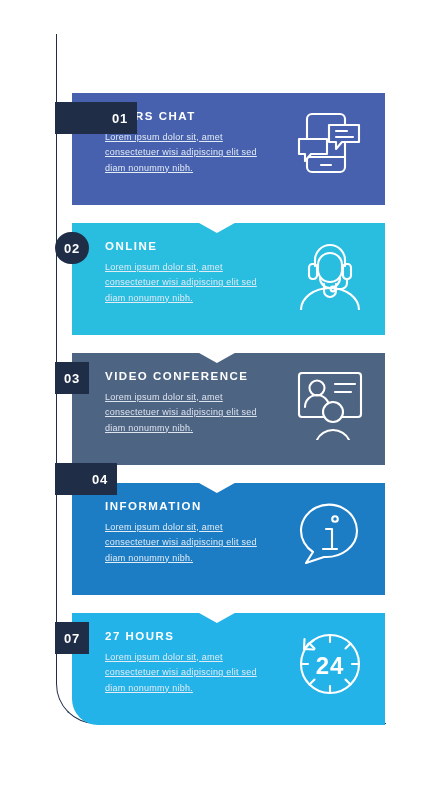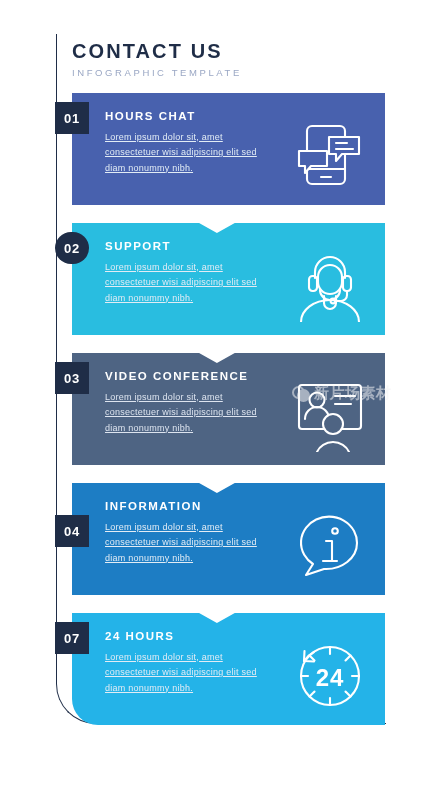--- a/index.html
+++ b/index.html
@@ -194,10 +194,6 @@
 
   <div class="frame"></div>
 
-  <div class="header">
-    <h1>CONTACT US</h1>
-    <div class="sub">INFOGRAPHIC TEMPLATE</div>
-  </div>
 
   <div class="panel first" style="top:93px;">
     <div class="bg" style="background:#4861AE;"></div>

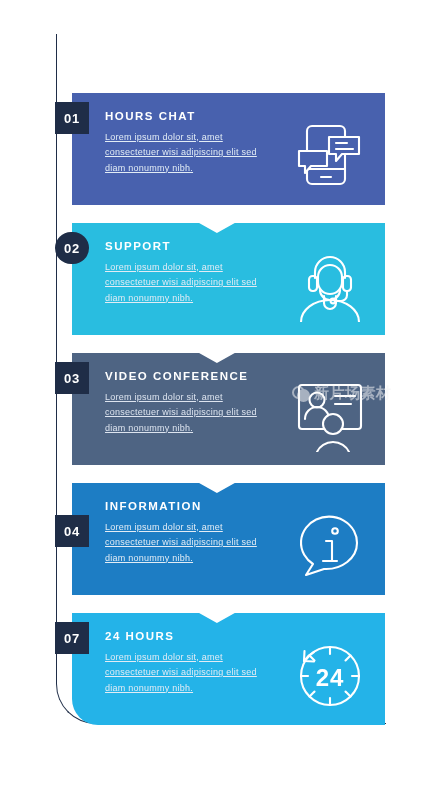--- a/index.html
+++ b/index.html
@@ -213,7 +213,7 @@
       </svg>
     </div>
   </div>
-  <div class="badge" style="top:102px;">01</div>
+  <div class="badge" style="top:102px;padding-left:48px;">01</div>
 
   <div class="panel" style="top:223px;">
     <div class="bg" style="background:#29BDE0;"></div>

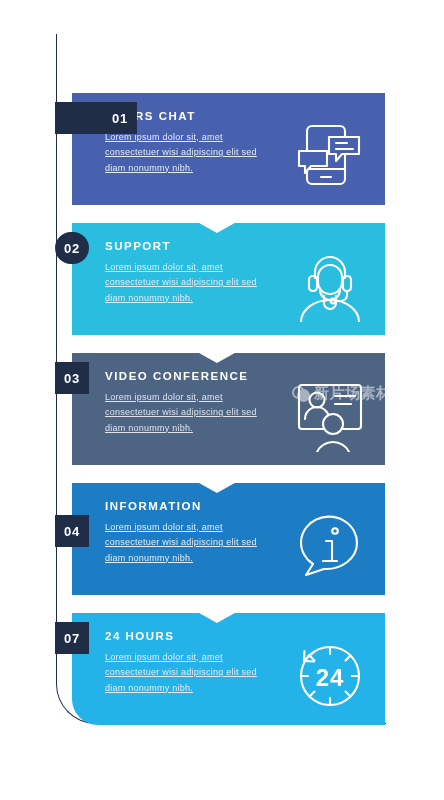--- a/index.html
+++ b/index.html
@@ -218,7 +218,7 @@
   <div class="panel" style="top:223px;">
     <div class="bg" style="background:#29BDE0;"></div>
     <div class="txt">
-      <div class="ttl">SUPPORT</div>
+      <div class="ttl">ONLINE</div>
       <div class="desc">Lorem ipsum dolor sit, amet consectetuer wisi adipiscing elit sed diam nonummy nibh.</div>
     </div>
     <div class="icon-wrap">

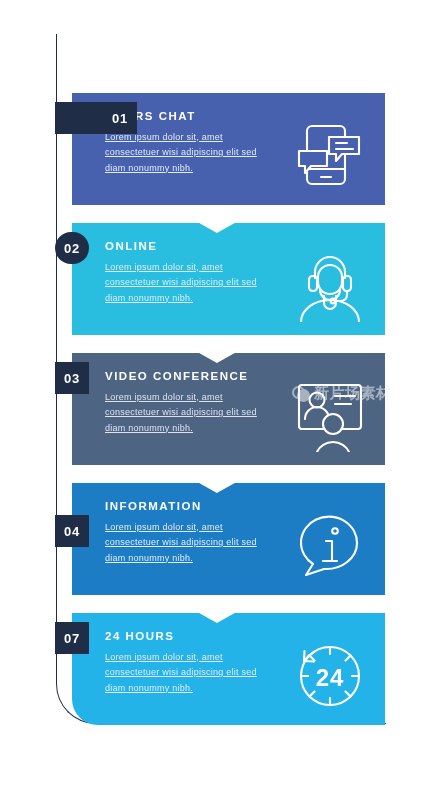--- a/index.html
+++ b/index.html
@@ -257,13 +257,6 @@
   </div>
   <div class="badge" style="top:362px;">03</div>
 
-  <div class="watermark">
-    <span class="wm-logo">
-      <span class="c1"></span>
-        <span class="c2"></span>
-    </span>
-    <span class="wm-text">新片场素材</span>
-  </div>
 
   <div class="panel" style="top:483px;">
     <div class="bg" style="background:#1D7DC4;"></div>

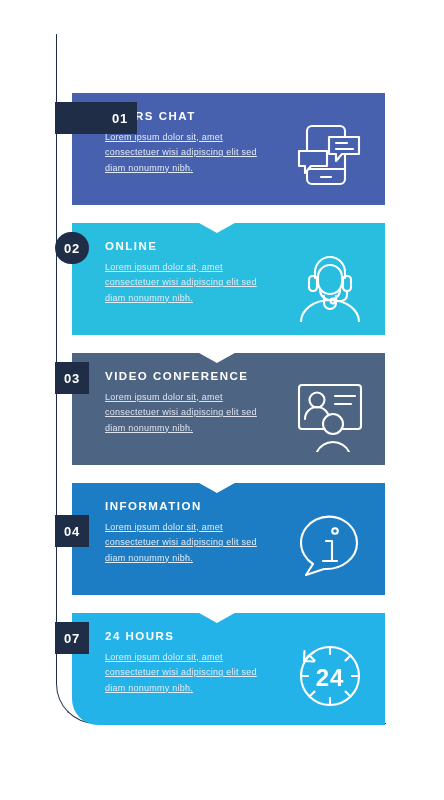--- a/index.html
+++ b/index.html
@@ -273,7 +273,7 @@
       </svg>
     </div>
   </div>
-  <div class="badge" style="top:515px;">04</div>
+  <div class="badge" style="top:463px;padding-left:28px;">04</div>
 
   <div class="panel last" style="top:613px;">
     <div class="bg" style="background:#24B3E8;"></div>

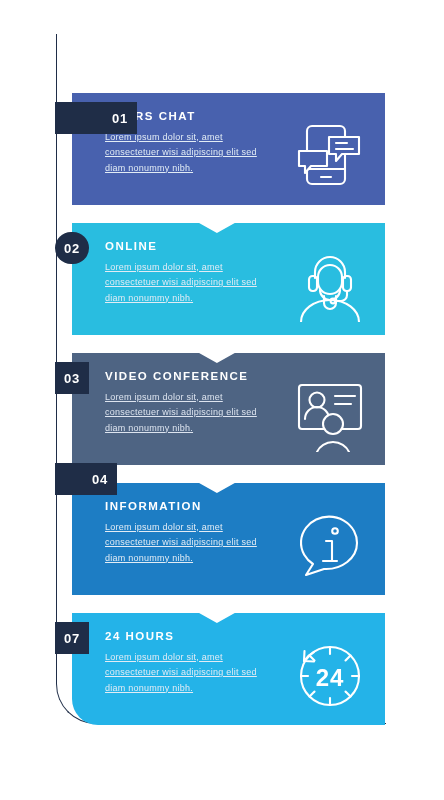--- a/index.html
+++ b/index.html
@@ -278,7 +278,7 @@
   <div class="panel last" style="top:613px;">
     <div class="bg" style="background:#24B3E8;"></div>
     <div class="txt">
-      <div class="ttl">24 HOURS</div>
+      <div class="ttl">27 HOURS</div>
       <div class="desc">Lorem ipsum dolor sit, amet consectetuer wisi adipiscing elit sed diam nonummy nibh.</div>
     </div>
     <div class="icon-wrap">

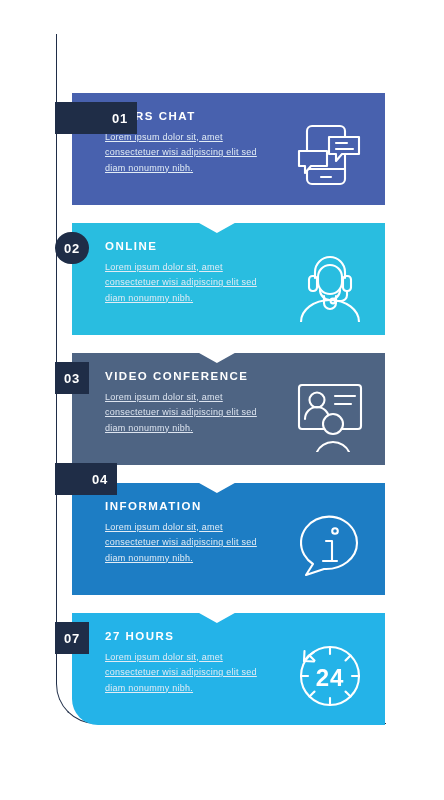--- a/index.html
+++ b/index.html
@@ -148,7 +148,7 @@
     width: 86px;
     height: 86px;
     display: flex;
-    align-items: flex-end;
+    align-items: flex-start;
     justify-content: center;
   }
   .icon-wrap svg { display: block; }

